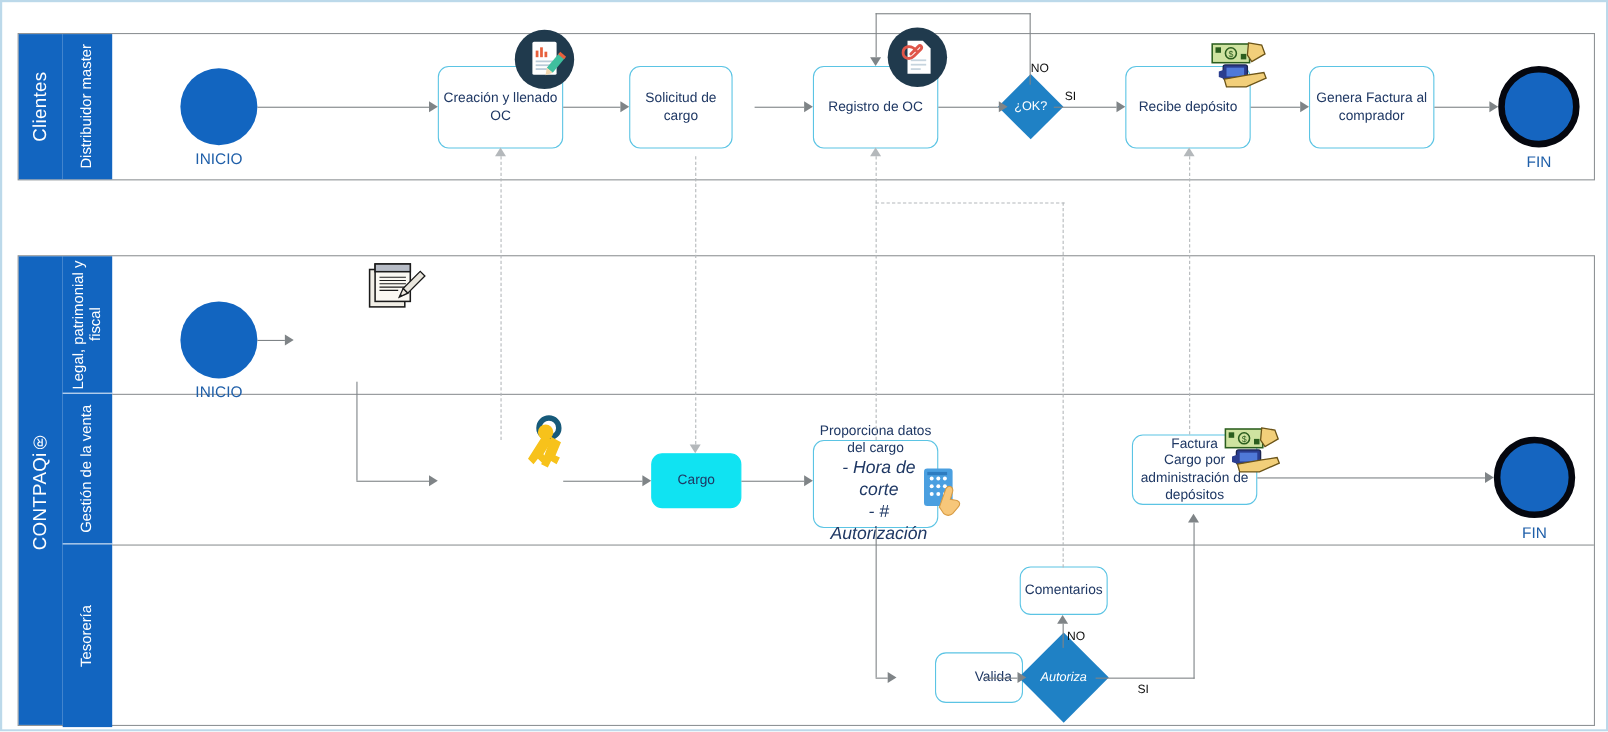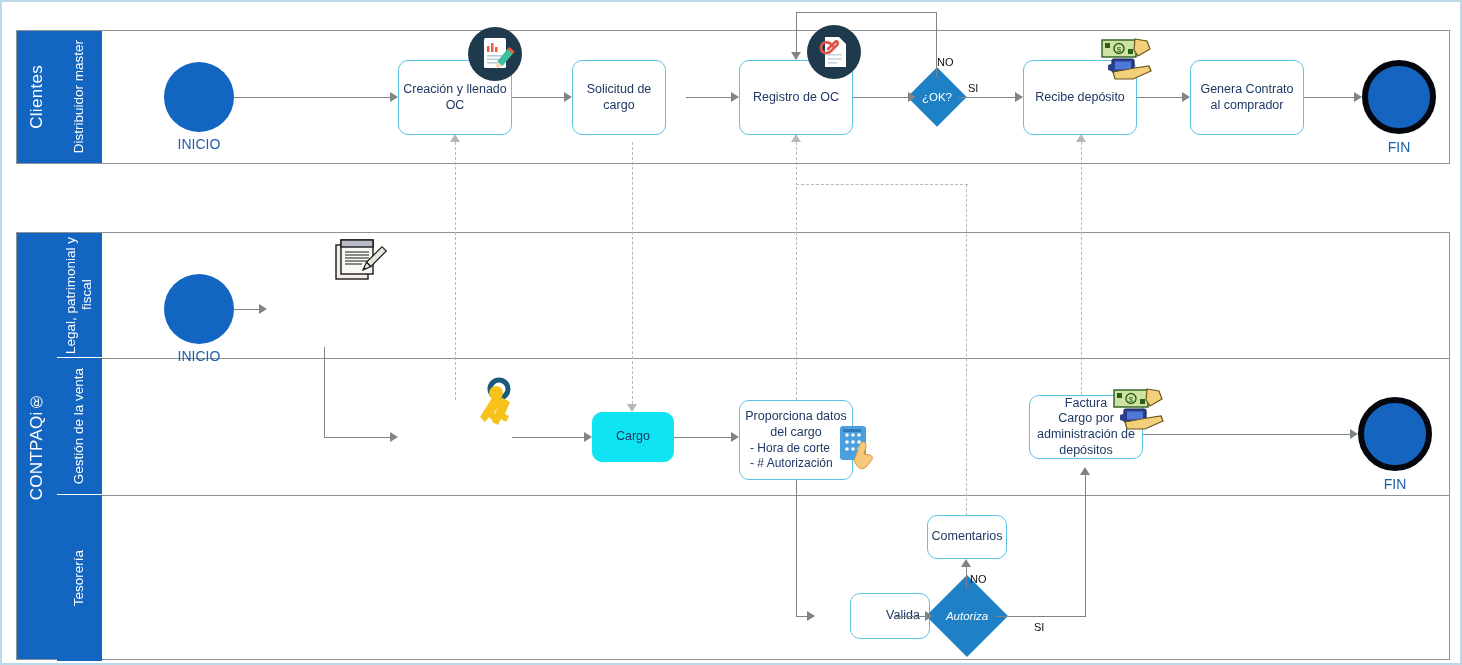--- a/index.html
+++ b/index.html
@@ -128,7 +128,7 @@
   </div>
 
   <div class="task" style="left:1188px;top:58px;width:114px;height:75px;">
-    <div>Genera Contrato al comprador</div>
+    <div>Genera Factura al comprador</div>
   </div>
 
   <div class="evt end" style="left:1360px;top:58px;width:74px;height:74px;"></div>

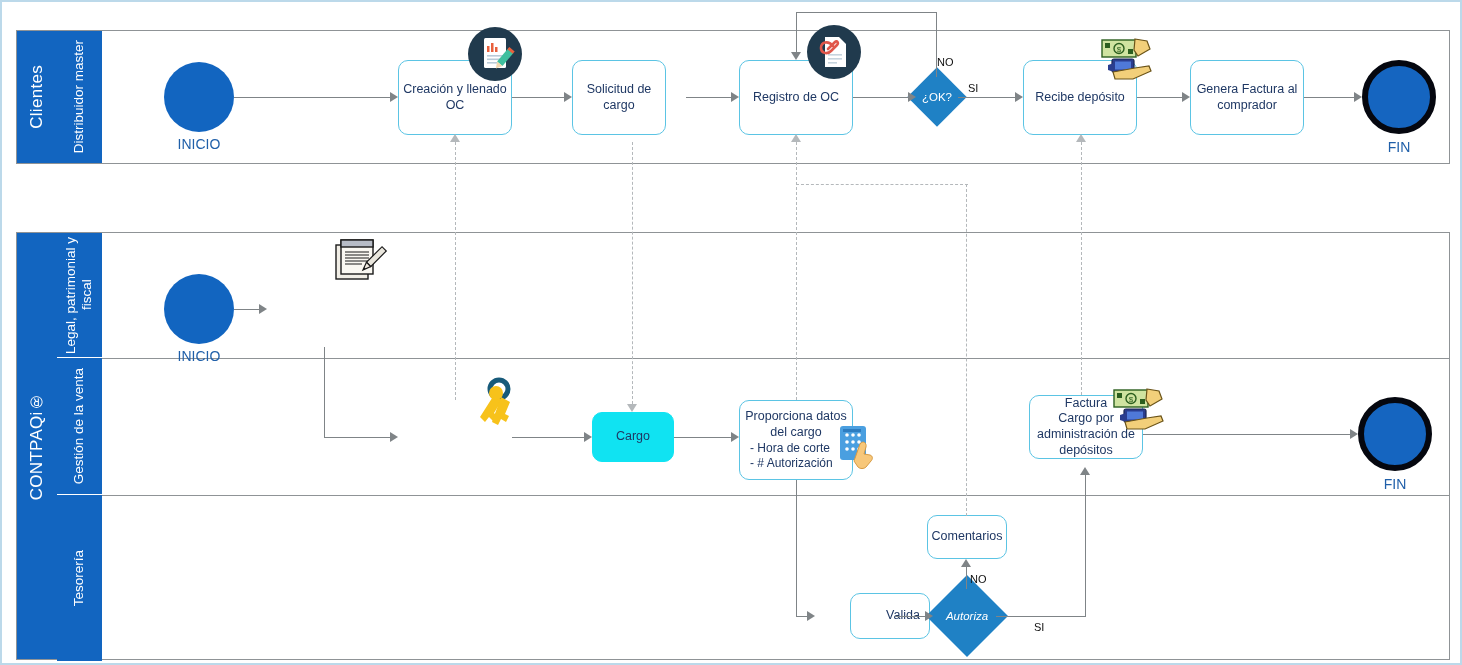--- a/index.html
+++ b/index.html
@@ -23,7 +23,7 @@
         align-items:center;justify-content:center;font-size:12.5px;line-height:1.25;
         text-align:center;padding:3px 4px;}
   .task.cyan{background:#10E3F2;border-color:#10E3F2;}
-  .task .sub{font-size:12px;align-self:flex-start;margin-left:6px;}
+  .task .sub{font-style:italic;font-size:16px;align-self:flex-start;margin-left:6px;}
 
   .gw{position:absolute;background:#1F81C5;transform:rotate(45deg);}
   .gw-txt{position:absolute;color:#ffffff;font-size:11.5px;display:flex;

